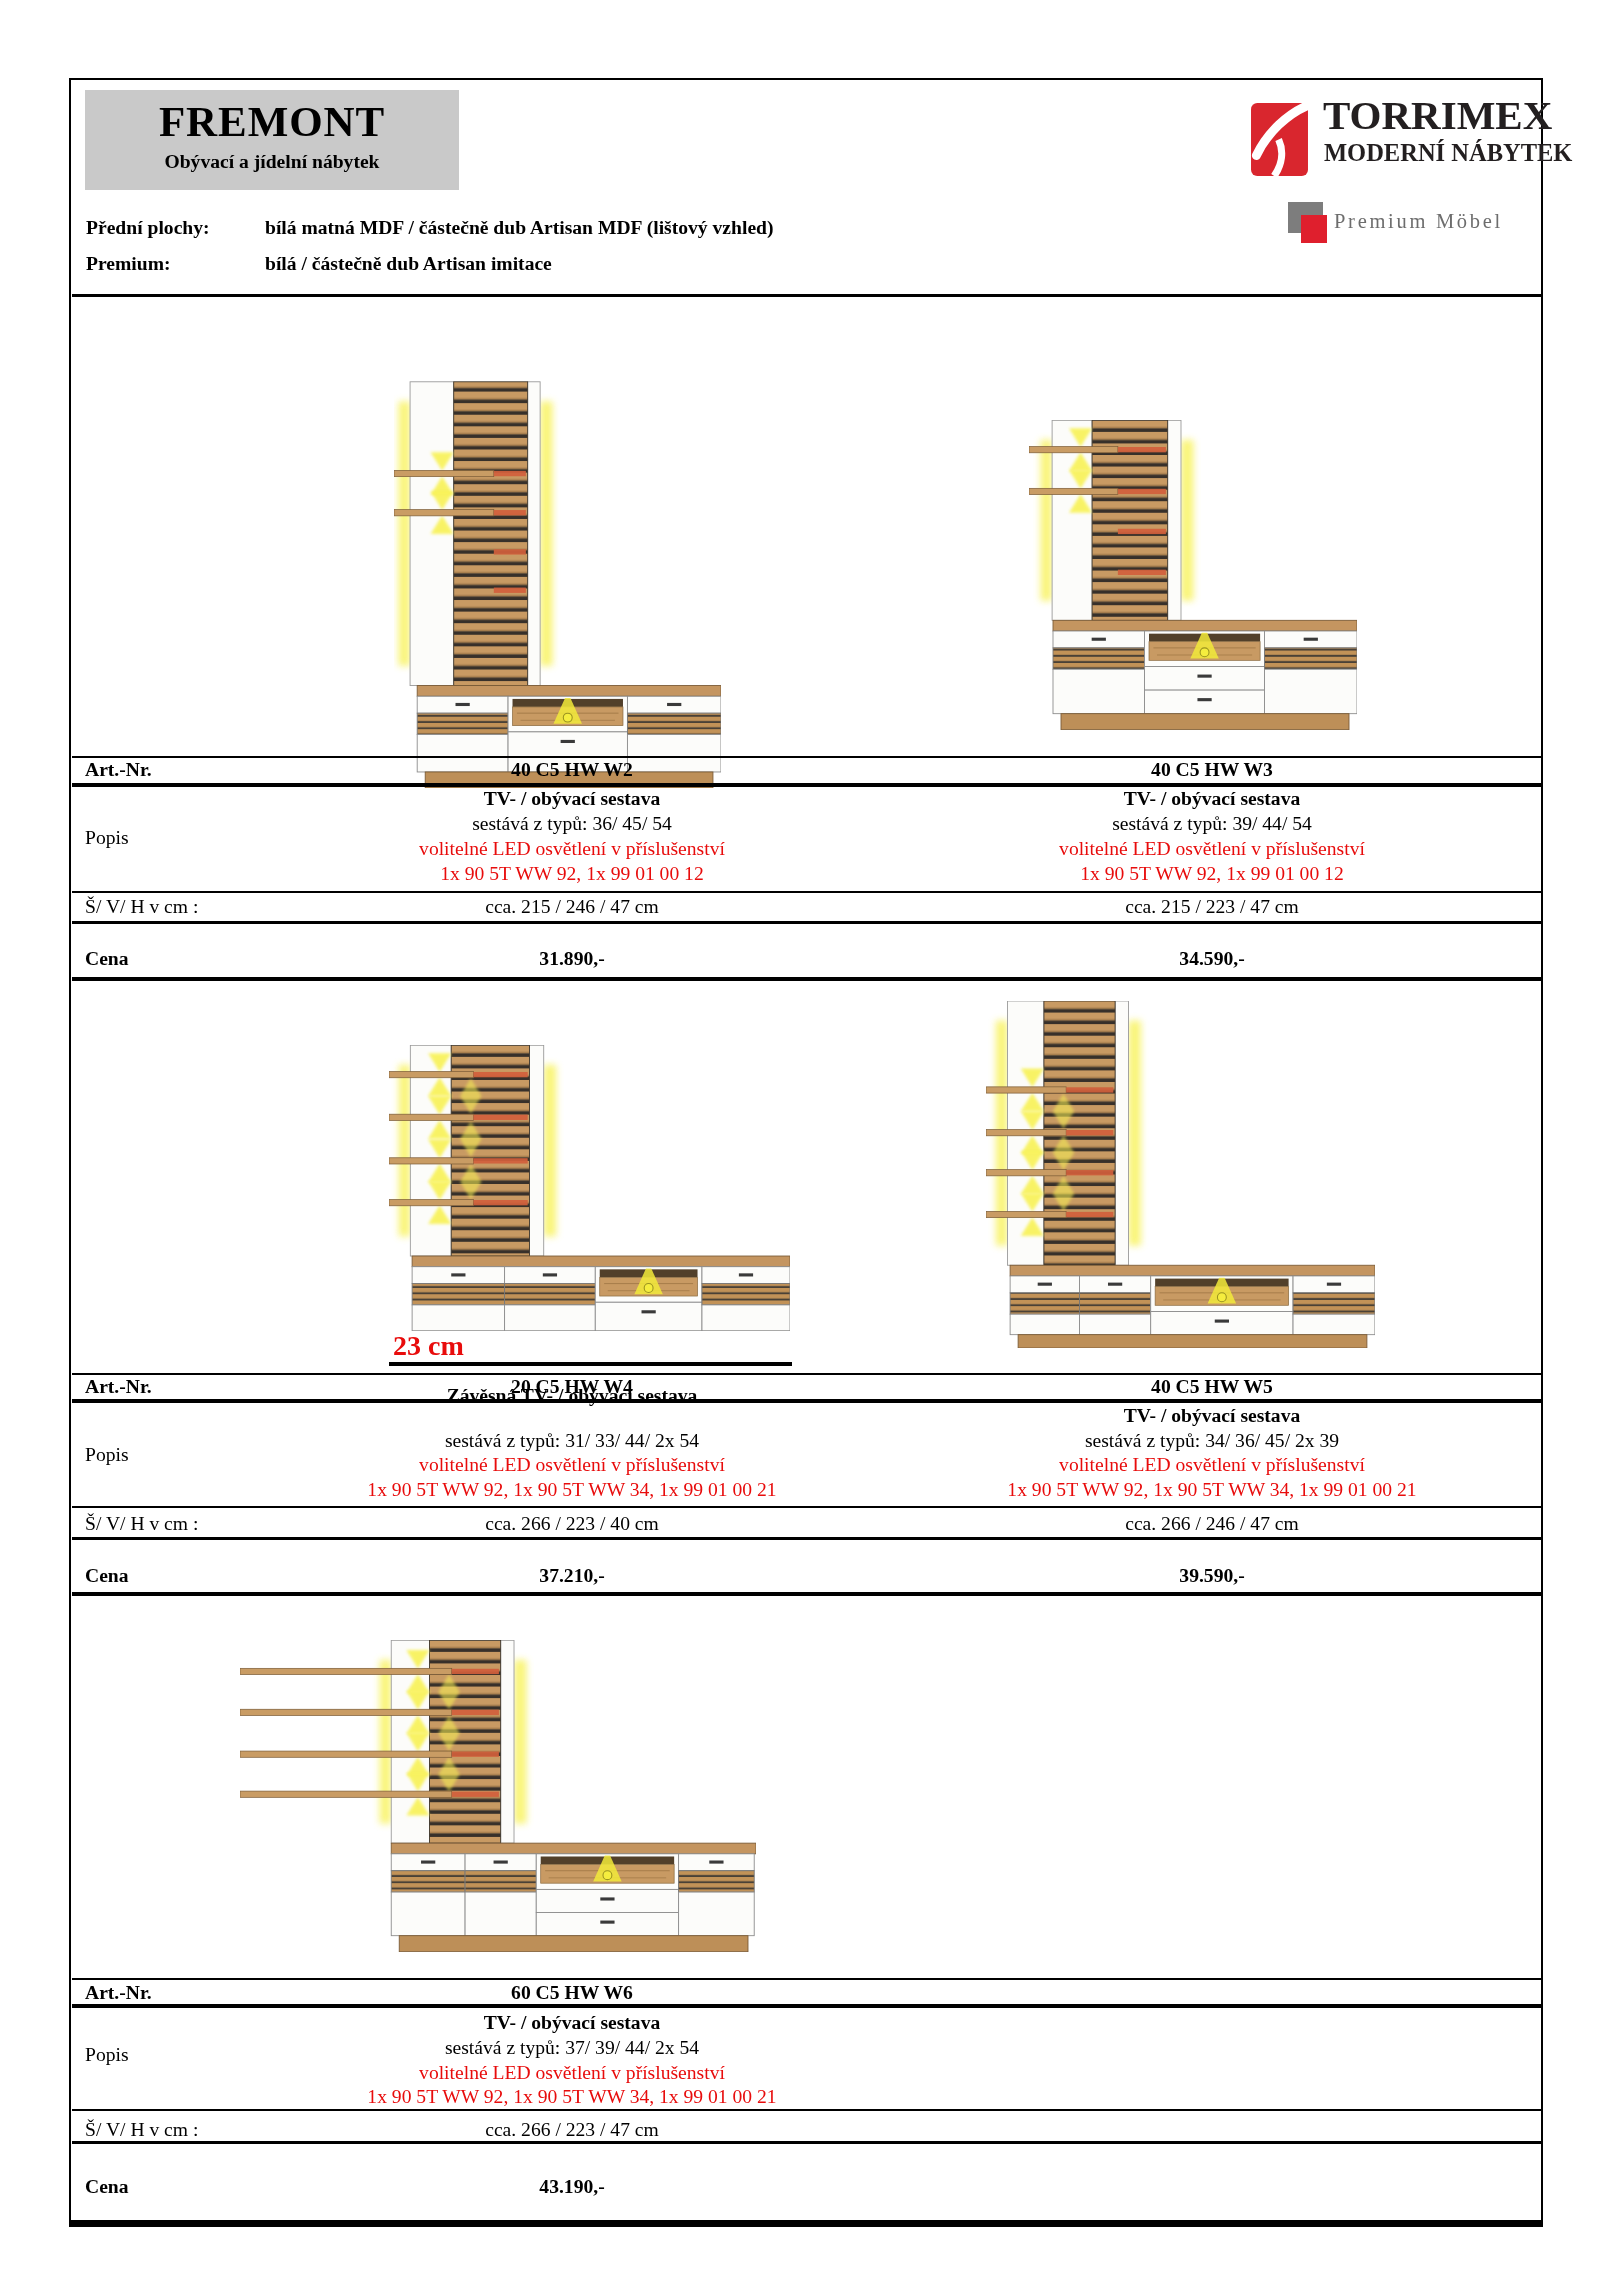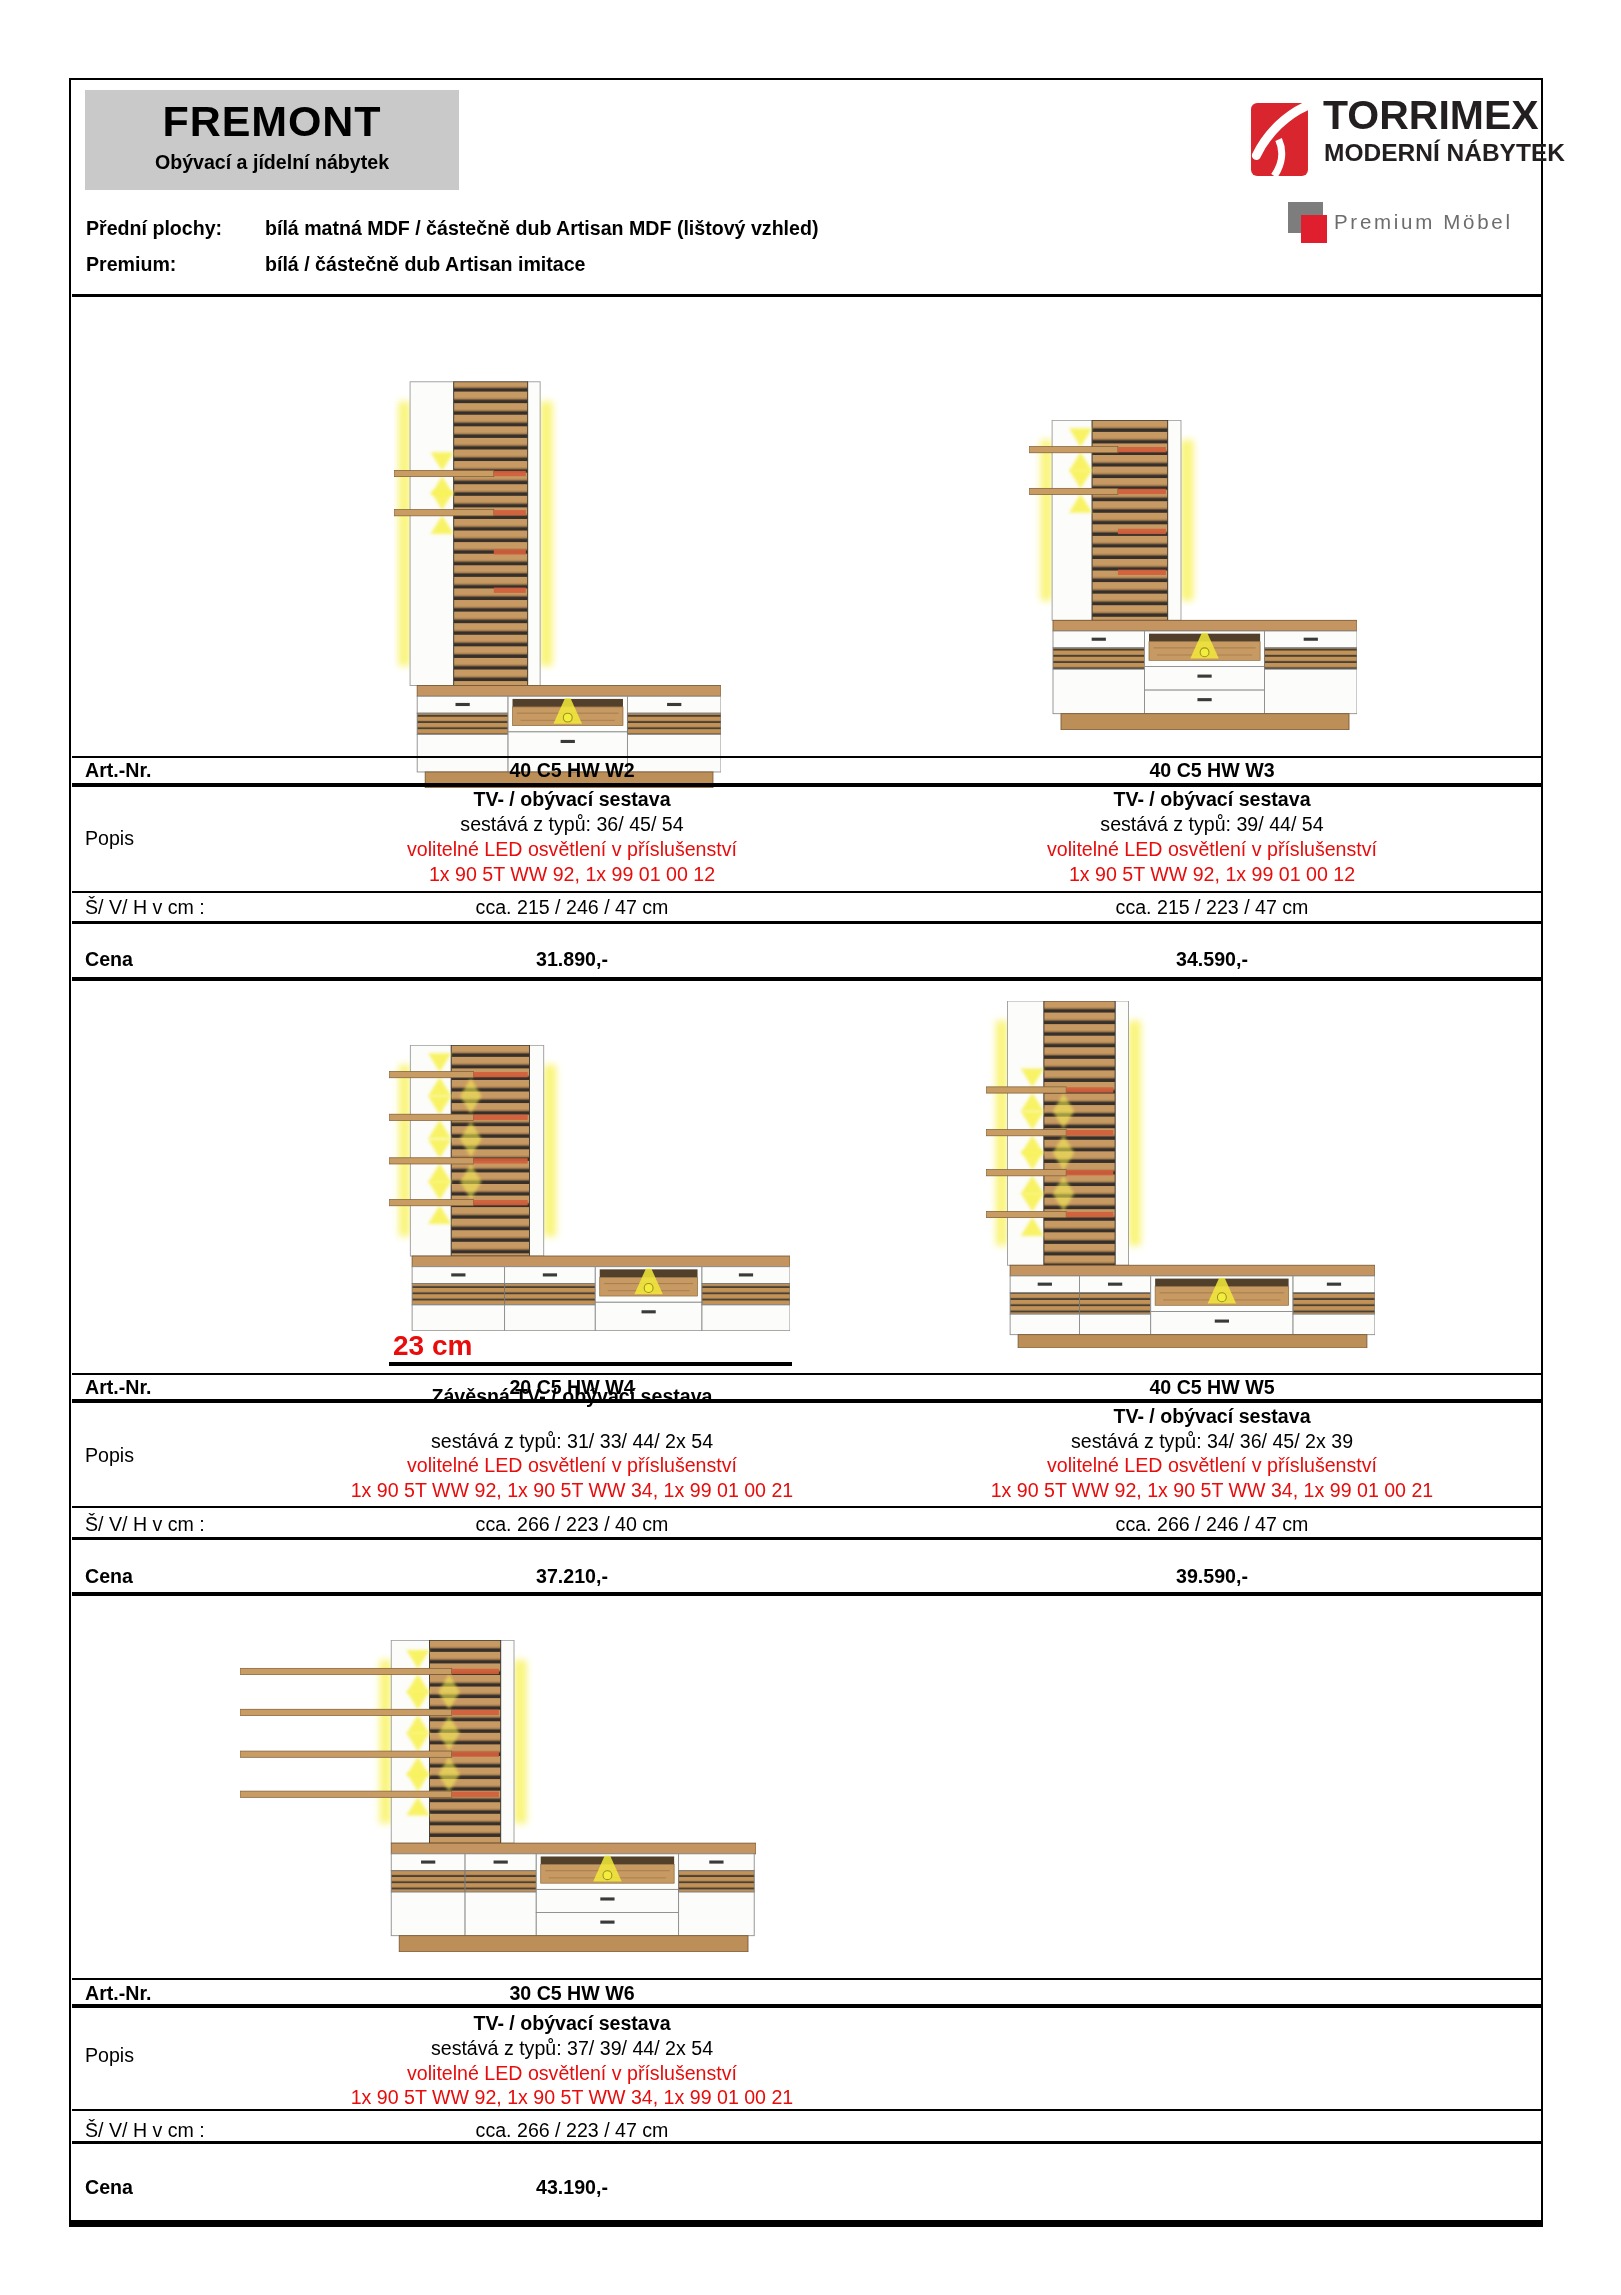--- a/index.html
+++ b/index.html
@@ -4,7 +4,7 @@
 <style>
   html,body{margin:0;padding:0;background:#fff;}
   .page{position:relative;width:1584px;height:2295px;background:#fff;
-        font-family:Liberation Sans, sans-serif;color:#000;overflow:hidden;}
+        font-family:Liberation Serif, serif;color:#000;overflow:hidden;}
   .frame{position:absolute;left:69px;top:78px;width:1474px;height:2149px;
          border:2.7px solid #000;border-bottom:7.1px solid #000;box-sizing:border-box;}
   .hl{position:absolute;left:72px;width:1469px;background:#000;}

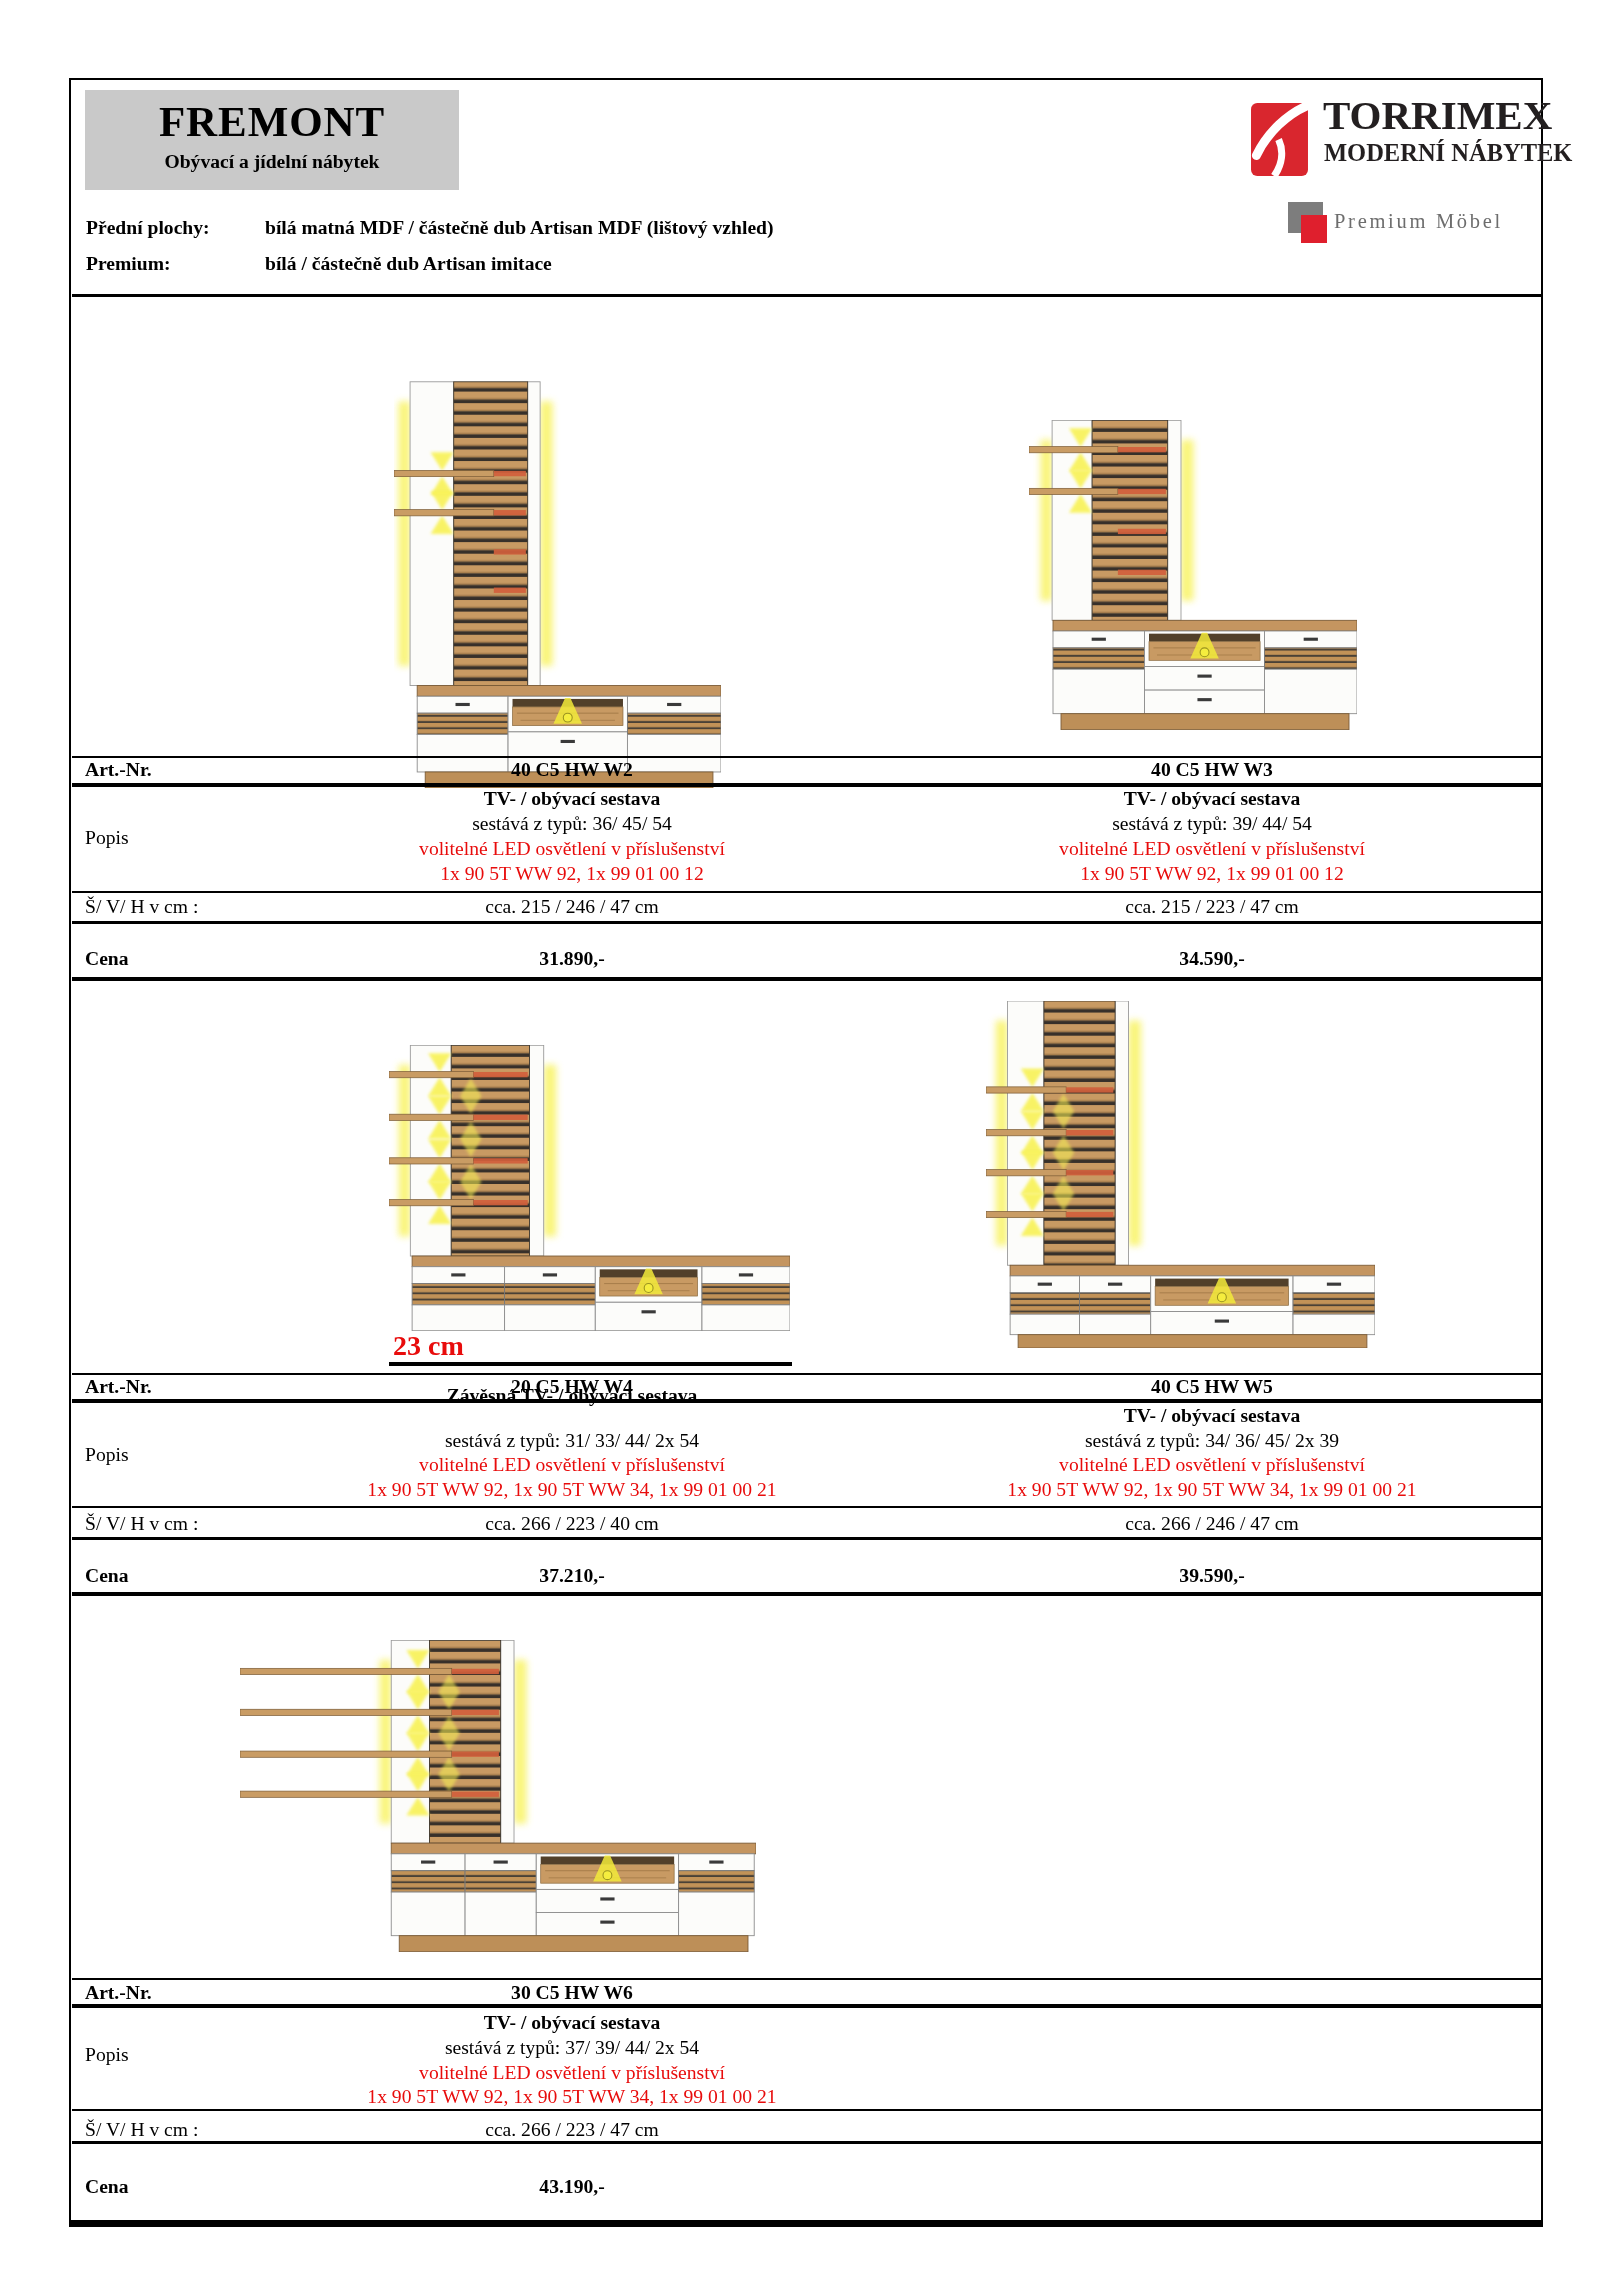--- a/index.html
+++ b/index.html
@@ -431,7 +431,7 @@
   <div class="t c2 b" style="top:1564px">39.590,-</div>
 
   <div class="t lbl b" style="top:1981px">Art.-Nr.</div>
-  <div class="t c1 b" style="top:1981px">30 C5 HW W6</div>
+  <div class="t c1 b" style="top:1981px">60 C5 HW W6</div>
   <div class="t lbl" style="top:2043px">Popis</div>
   <div class="t c1 b" style="top:2011px">TV- / obývací sestava</div>
   <div class="t c1" style="top:2036px">sestává z typů: 37/ 39/ 44/ 2x 54</div>

